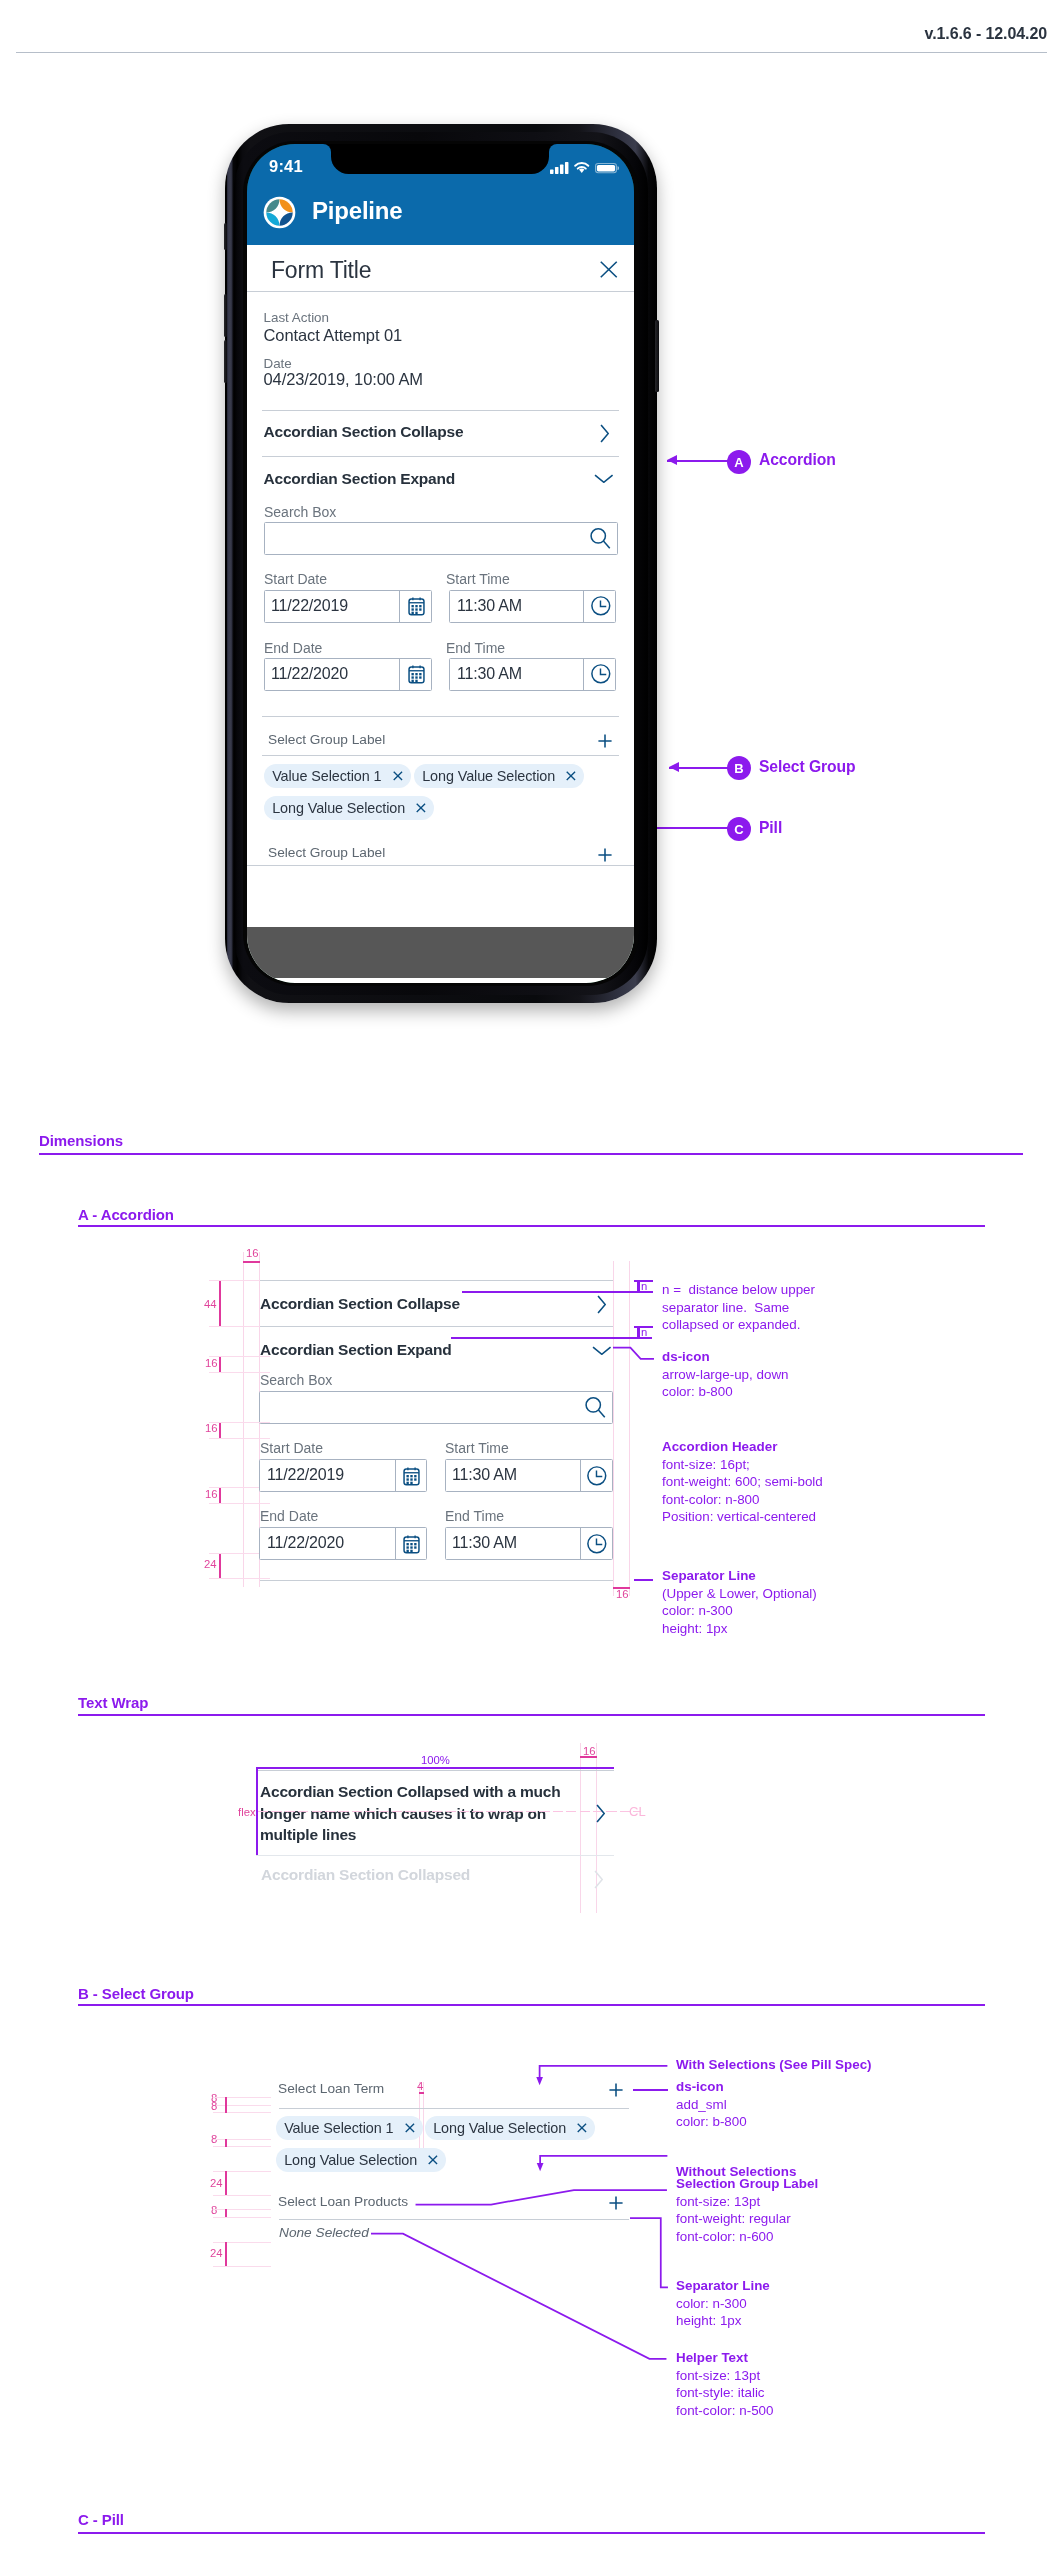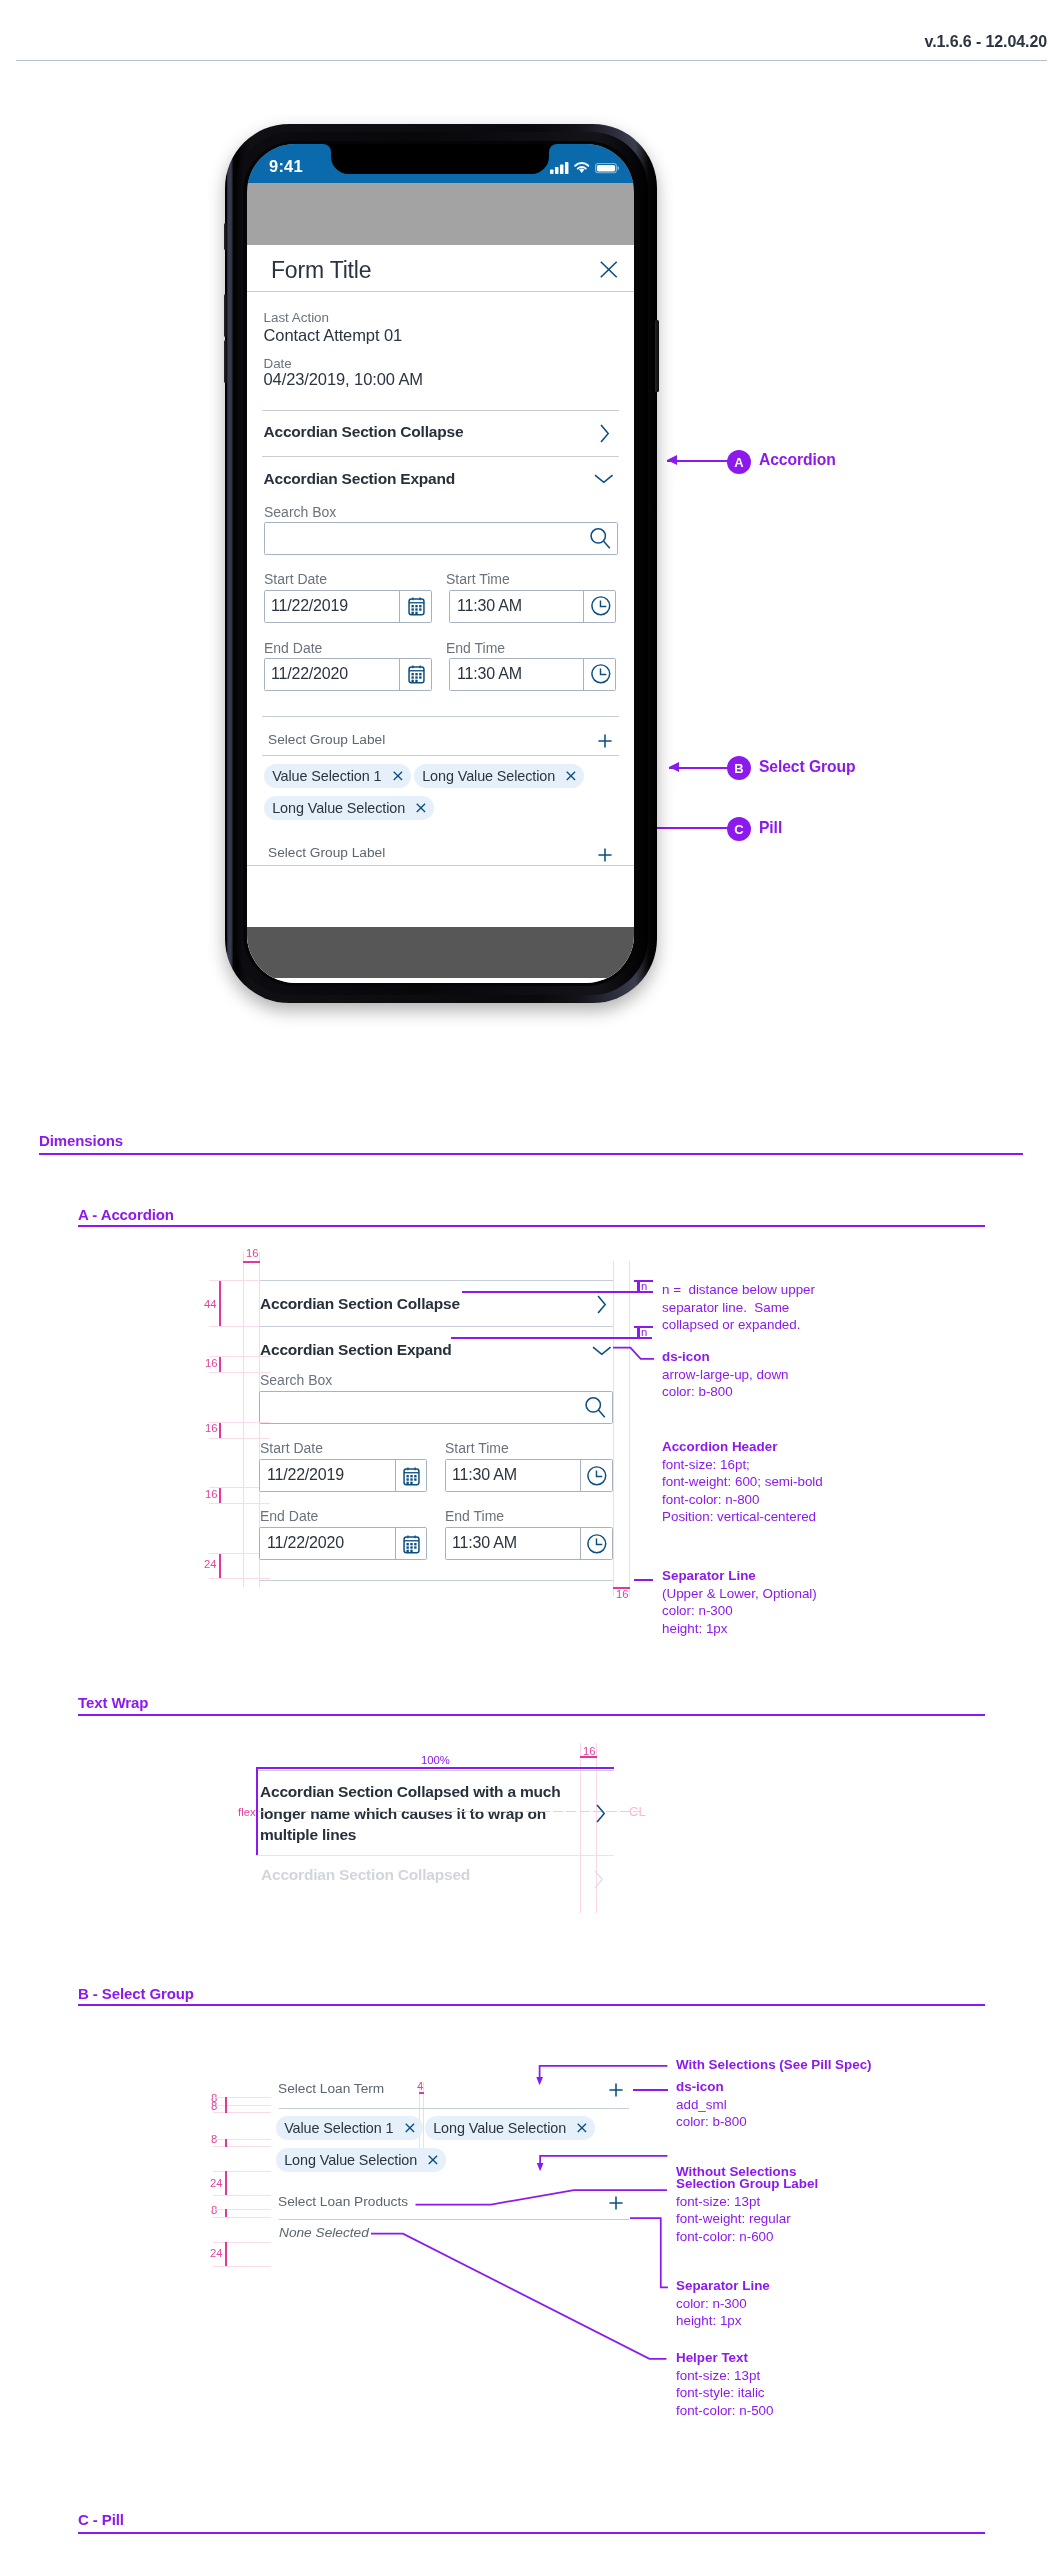--- a/index.html
+++ b/index.html
@@ -15,7 +15,7 @@
   }
 
   
-  #version-bar { position:absolute; left:0; top:16px; width:1063px; height:44px; }
+  #version-bar { position:absolute; left:0; top:8px; width:1063px; height:44px; }
   #version-text {
     position:absolute; right:16px; top:16.5px;
     font-size:16px; font-weight:700; color:#2b3440; letter-spacing:-0.1px;

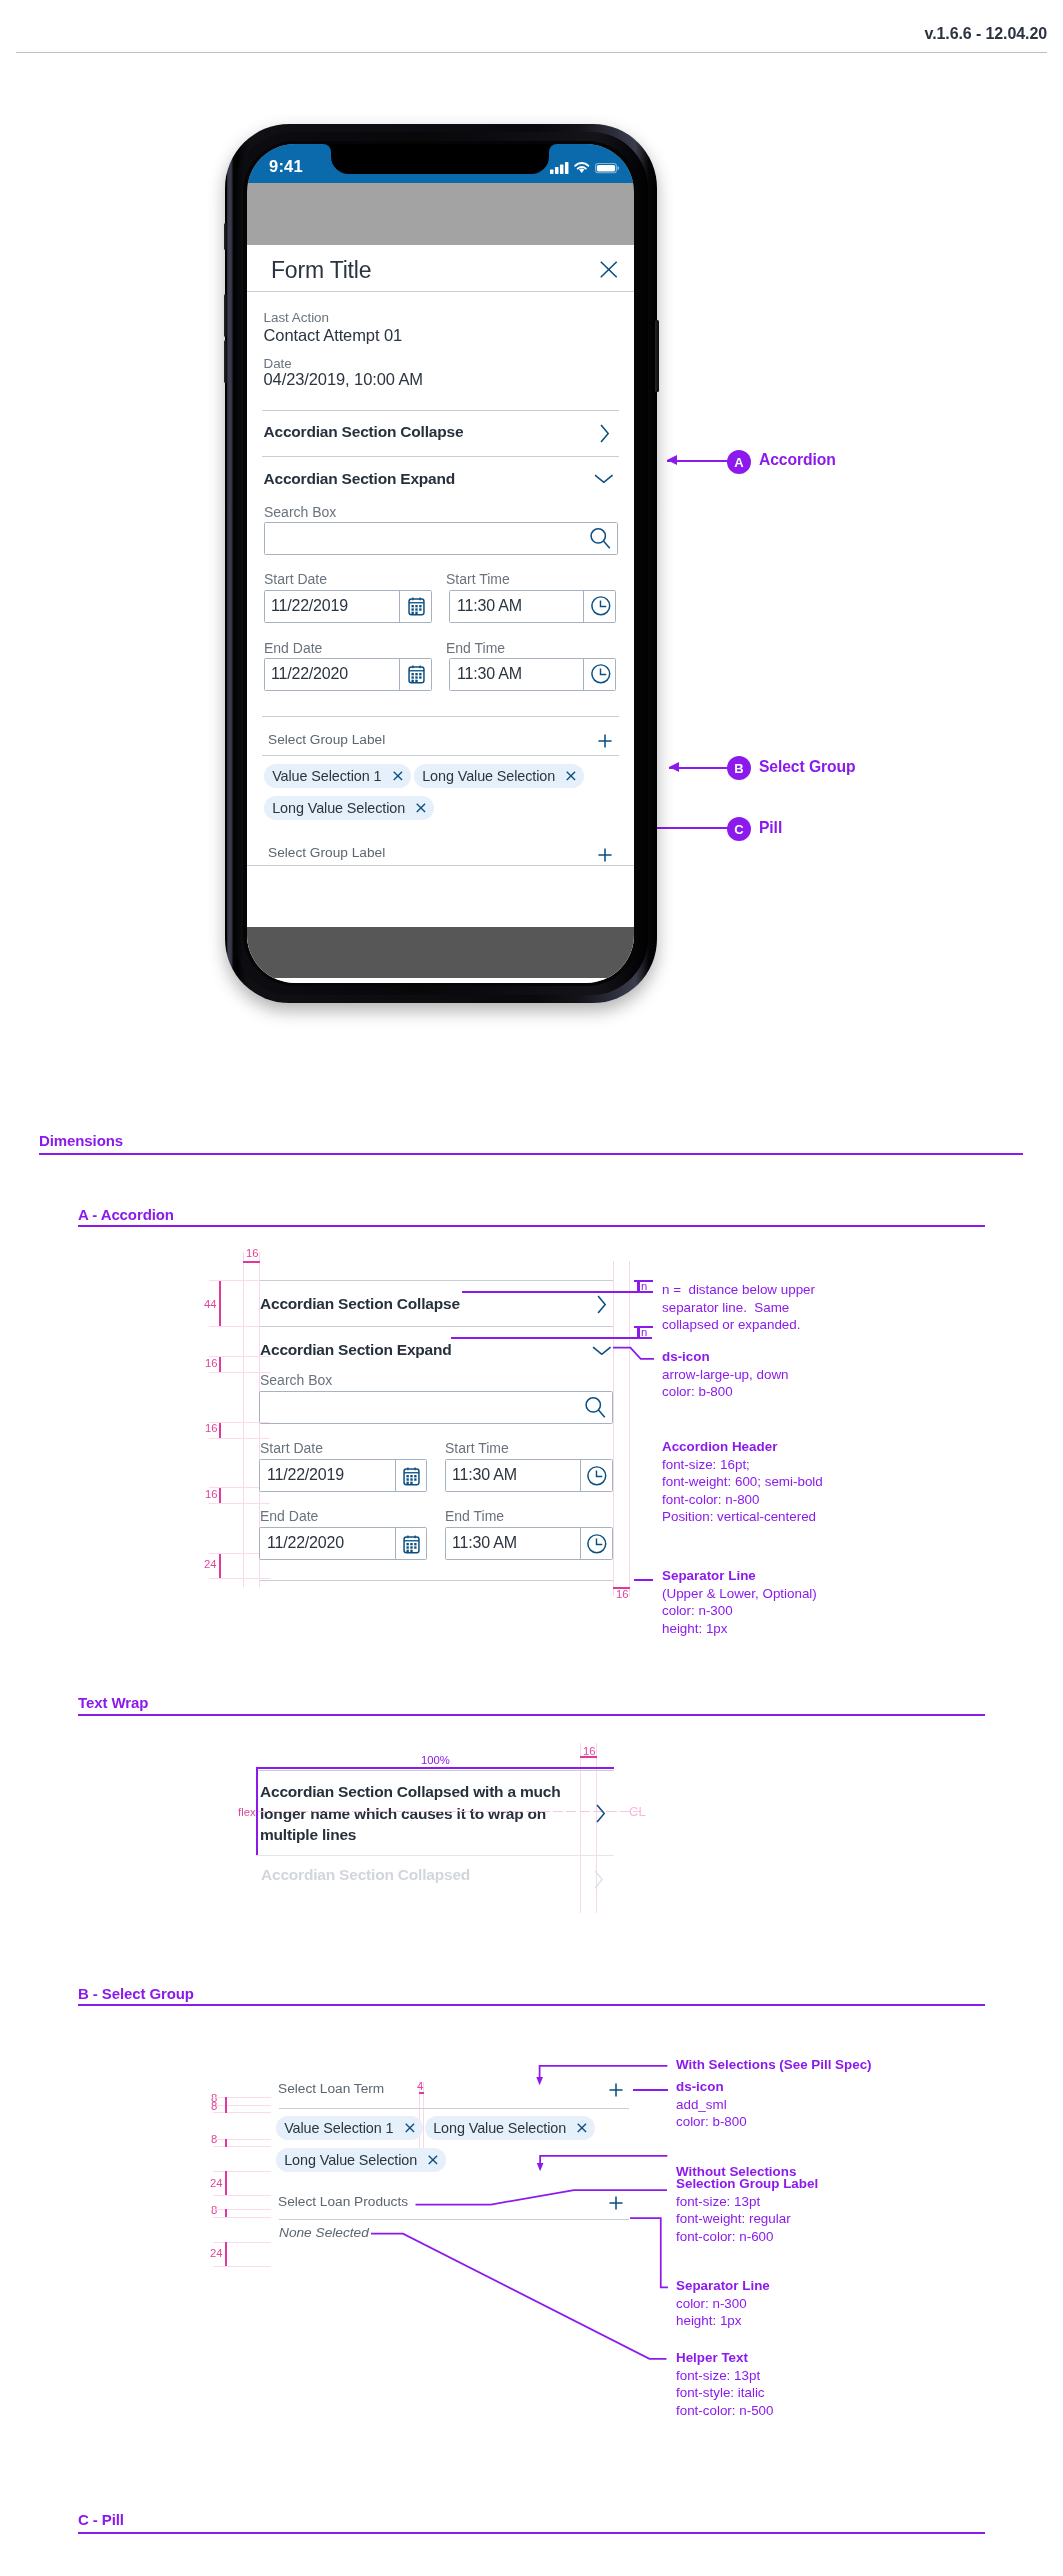--- a/index.html
+++ b/index.html
@@ -59,7 +59,7 @@
     position:absolute; left:22px; top:20px; width:387px; height:839px;
     border-radius:48px;
     overflow:hidden;
-    background:#a3a3a3;
+    background:#14532d;
   }
   .side-btn { position:absolute; background:linear-gradient(90deg,#27272b,#0c0c0f); border-radius:1.5px; }
 

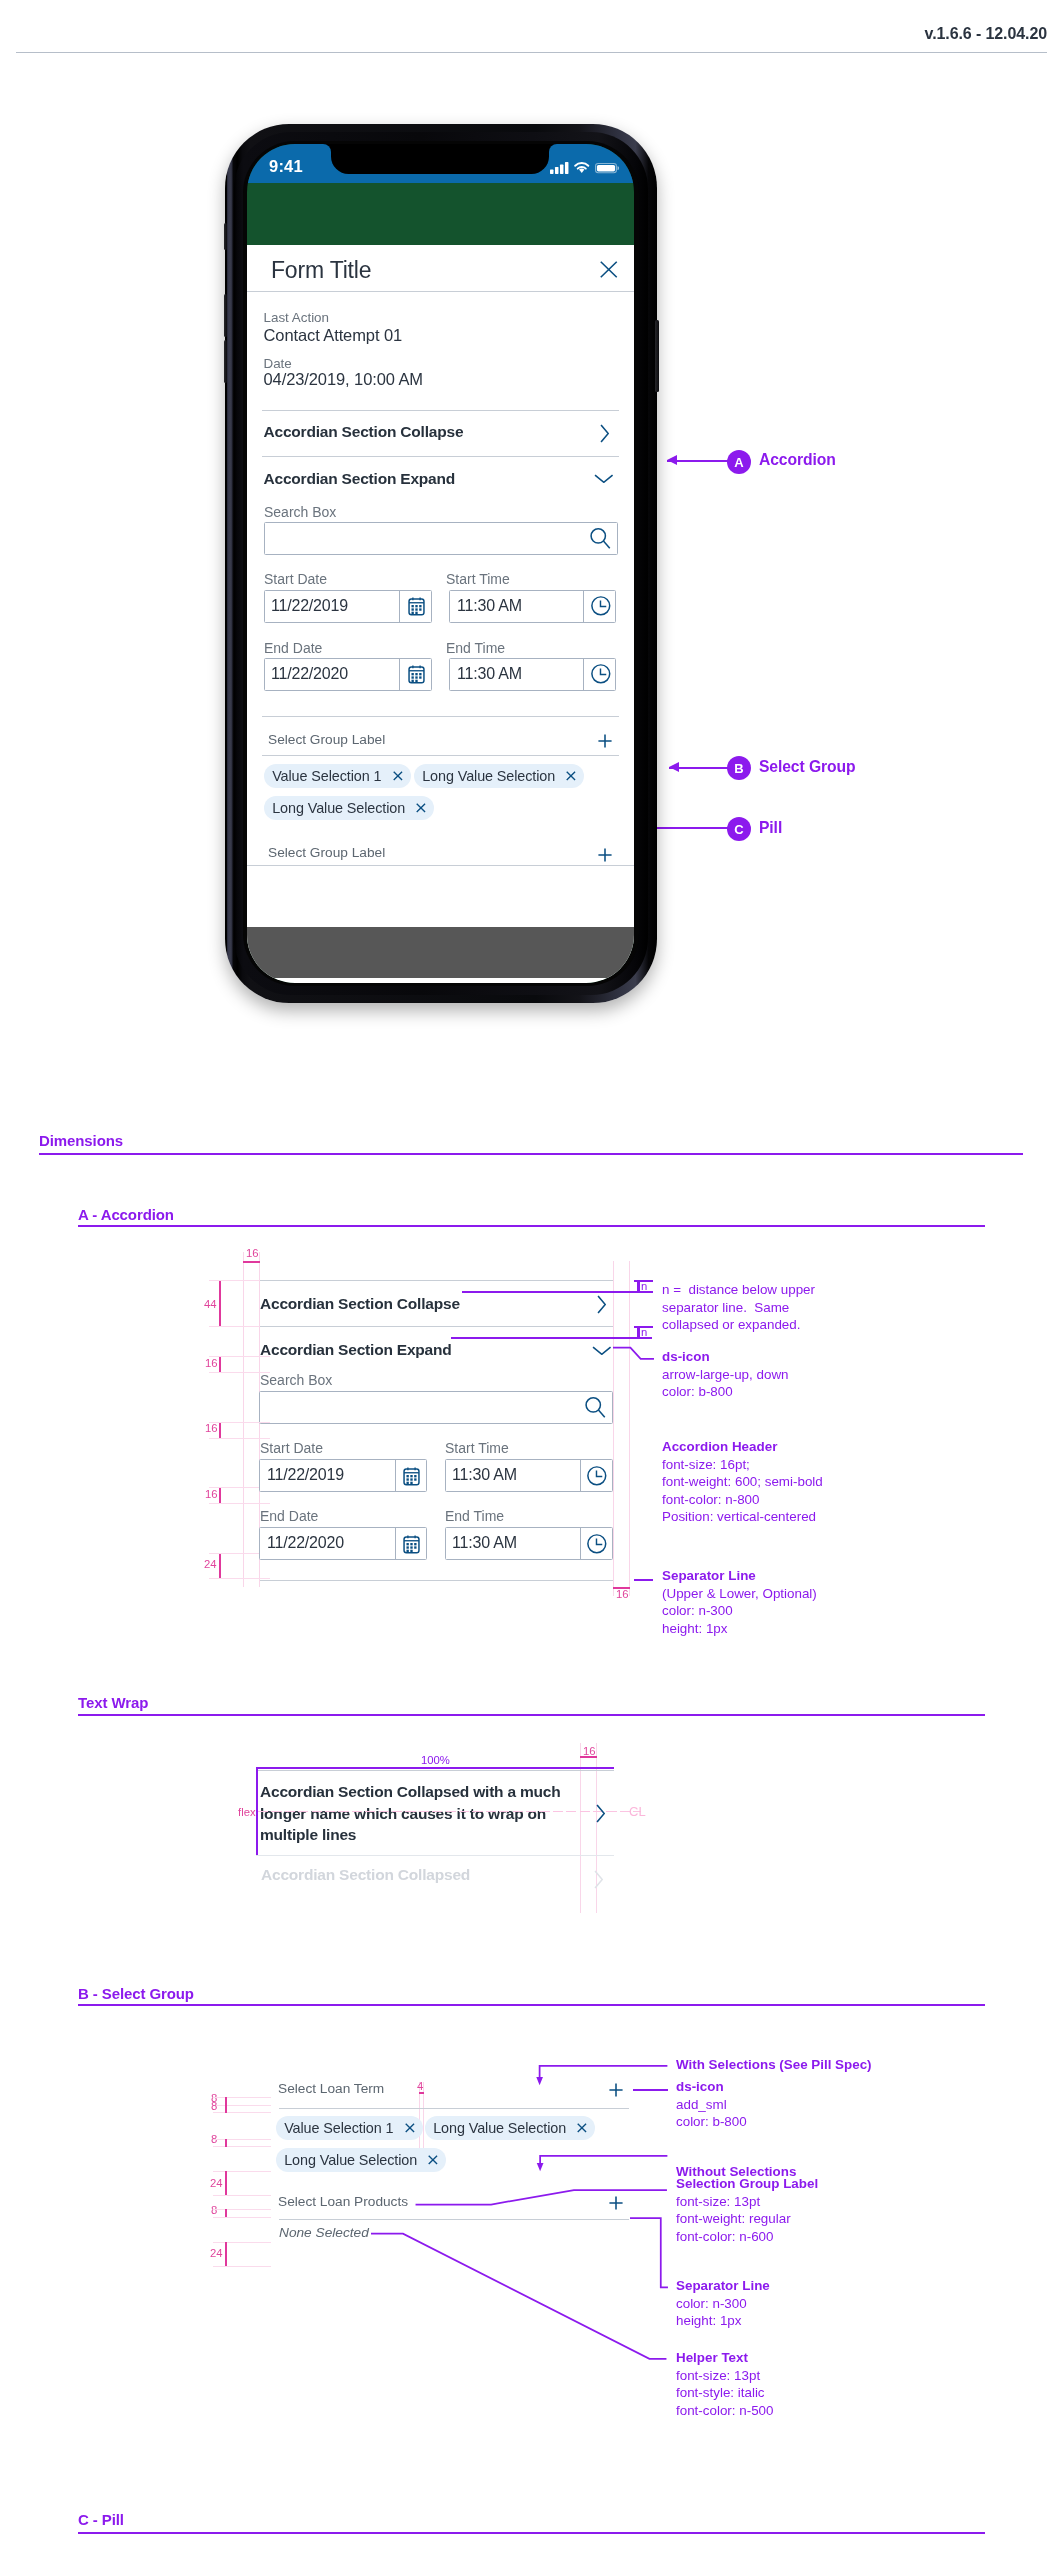--- a/index.html
+++ b/index.html
@@ -529,6 +529,19 @@
       </div>
     </div>
 
+    <div id="app-bar">
+      <svg id="app-logo" viewBox="0 0 100 100">
+        <circle cx="50" cy="50" r="48" fill="#fff"></circle>
+        <g>
+          <path d="M50 10 A40 40 0 0 0 10 50 L50 50 Z" fill="#45898b"></path>
+          <path d="M50 10 A40 40 0 0 1 90 50 L50 50 Z" fill="#f2911b"></path>
+          <path d="M50 90 A40 40 0 0 1 10 50 L50 50 Z" fill="#14a9d7"></path>
+          <path d="M50 90 A40 40 0 0 0 90 50 L50 50 Z" fill="#11538f"></path>
+        </g>
+        <path d="M50 10 C50 32.5 32.5 50 10 50 C32.5 50 50 67.5 50 90 C50 67.5 67.5 50 90 50 C67.5 50 50 32.5 50 10 Z" fill="#fff"></path>
+      </svg>
+      <div id="app-title">Pipeline</div>
+    </div>
 
     <div id="screen-body">
 

